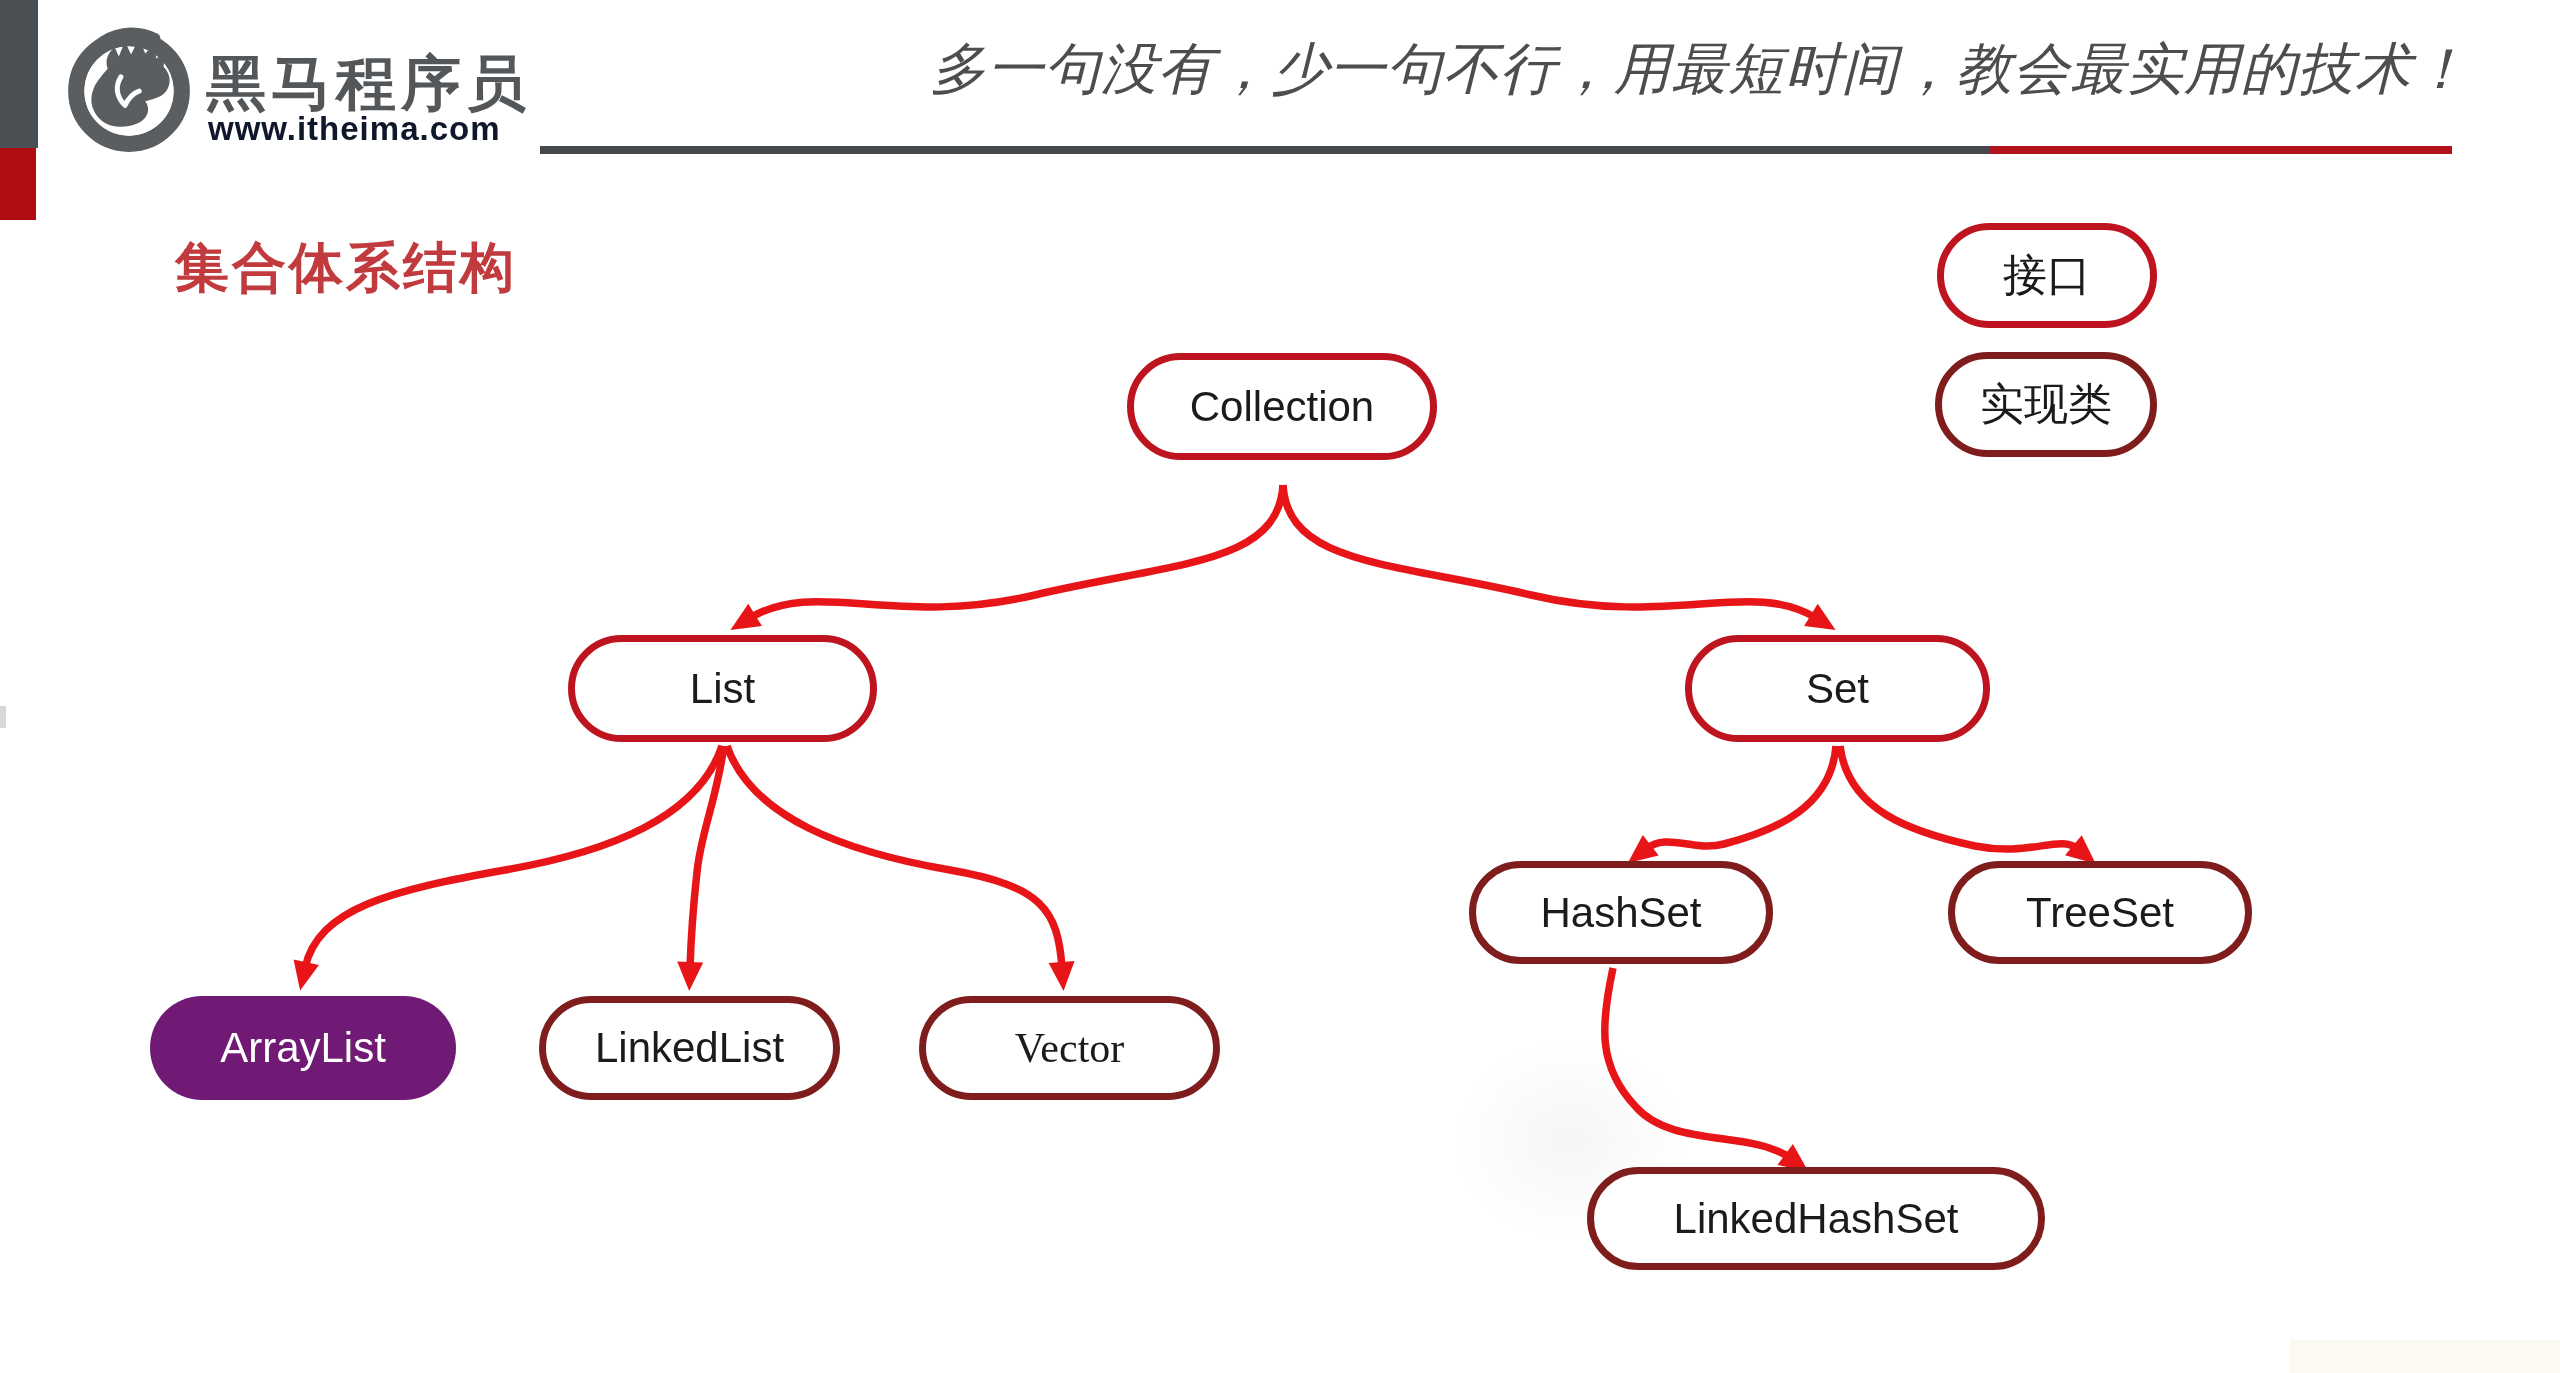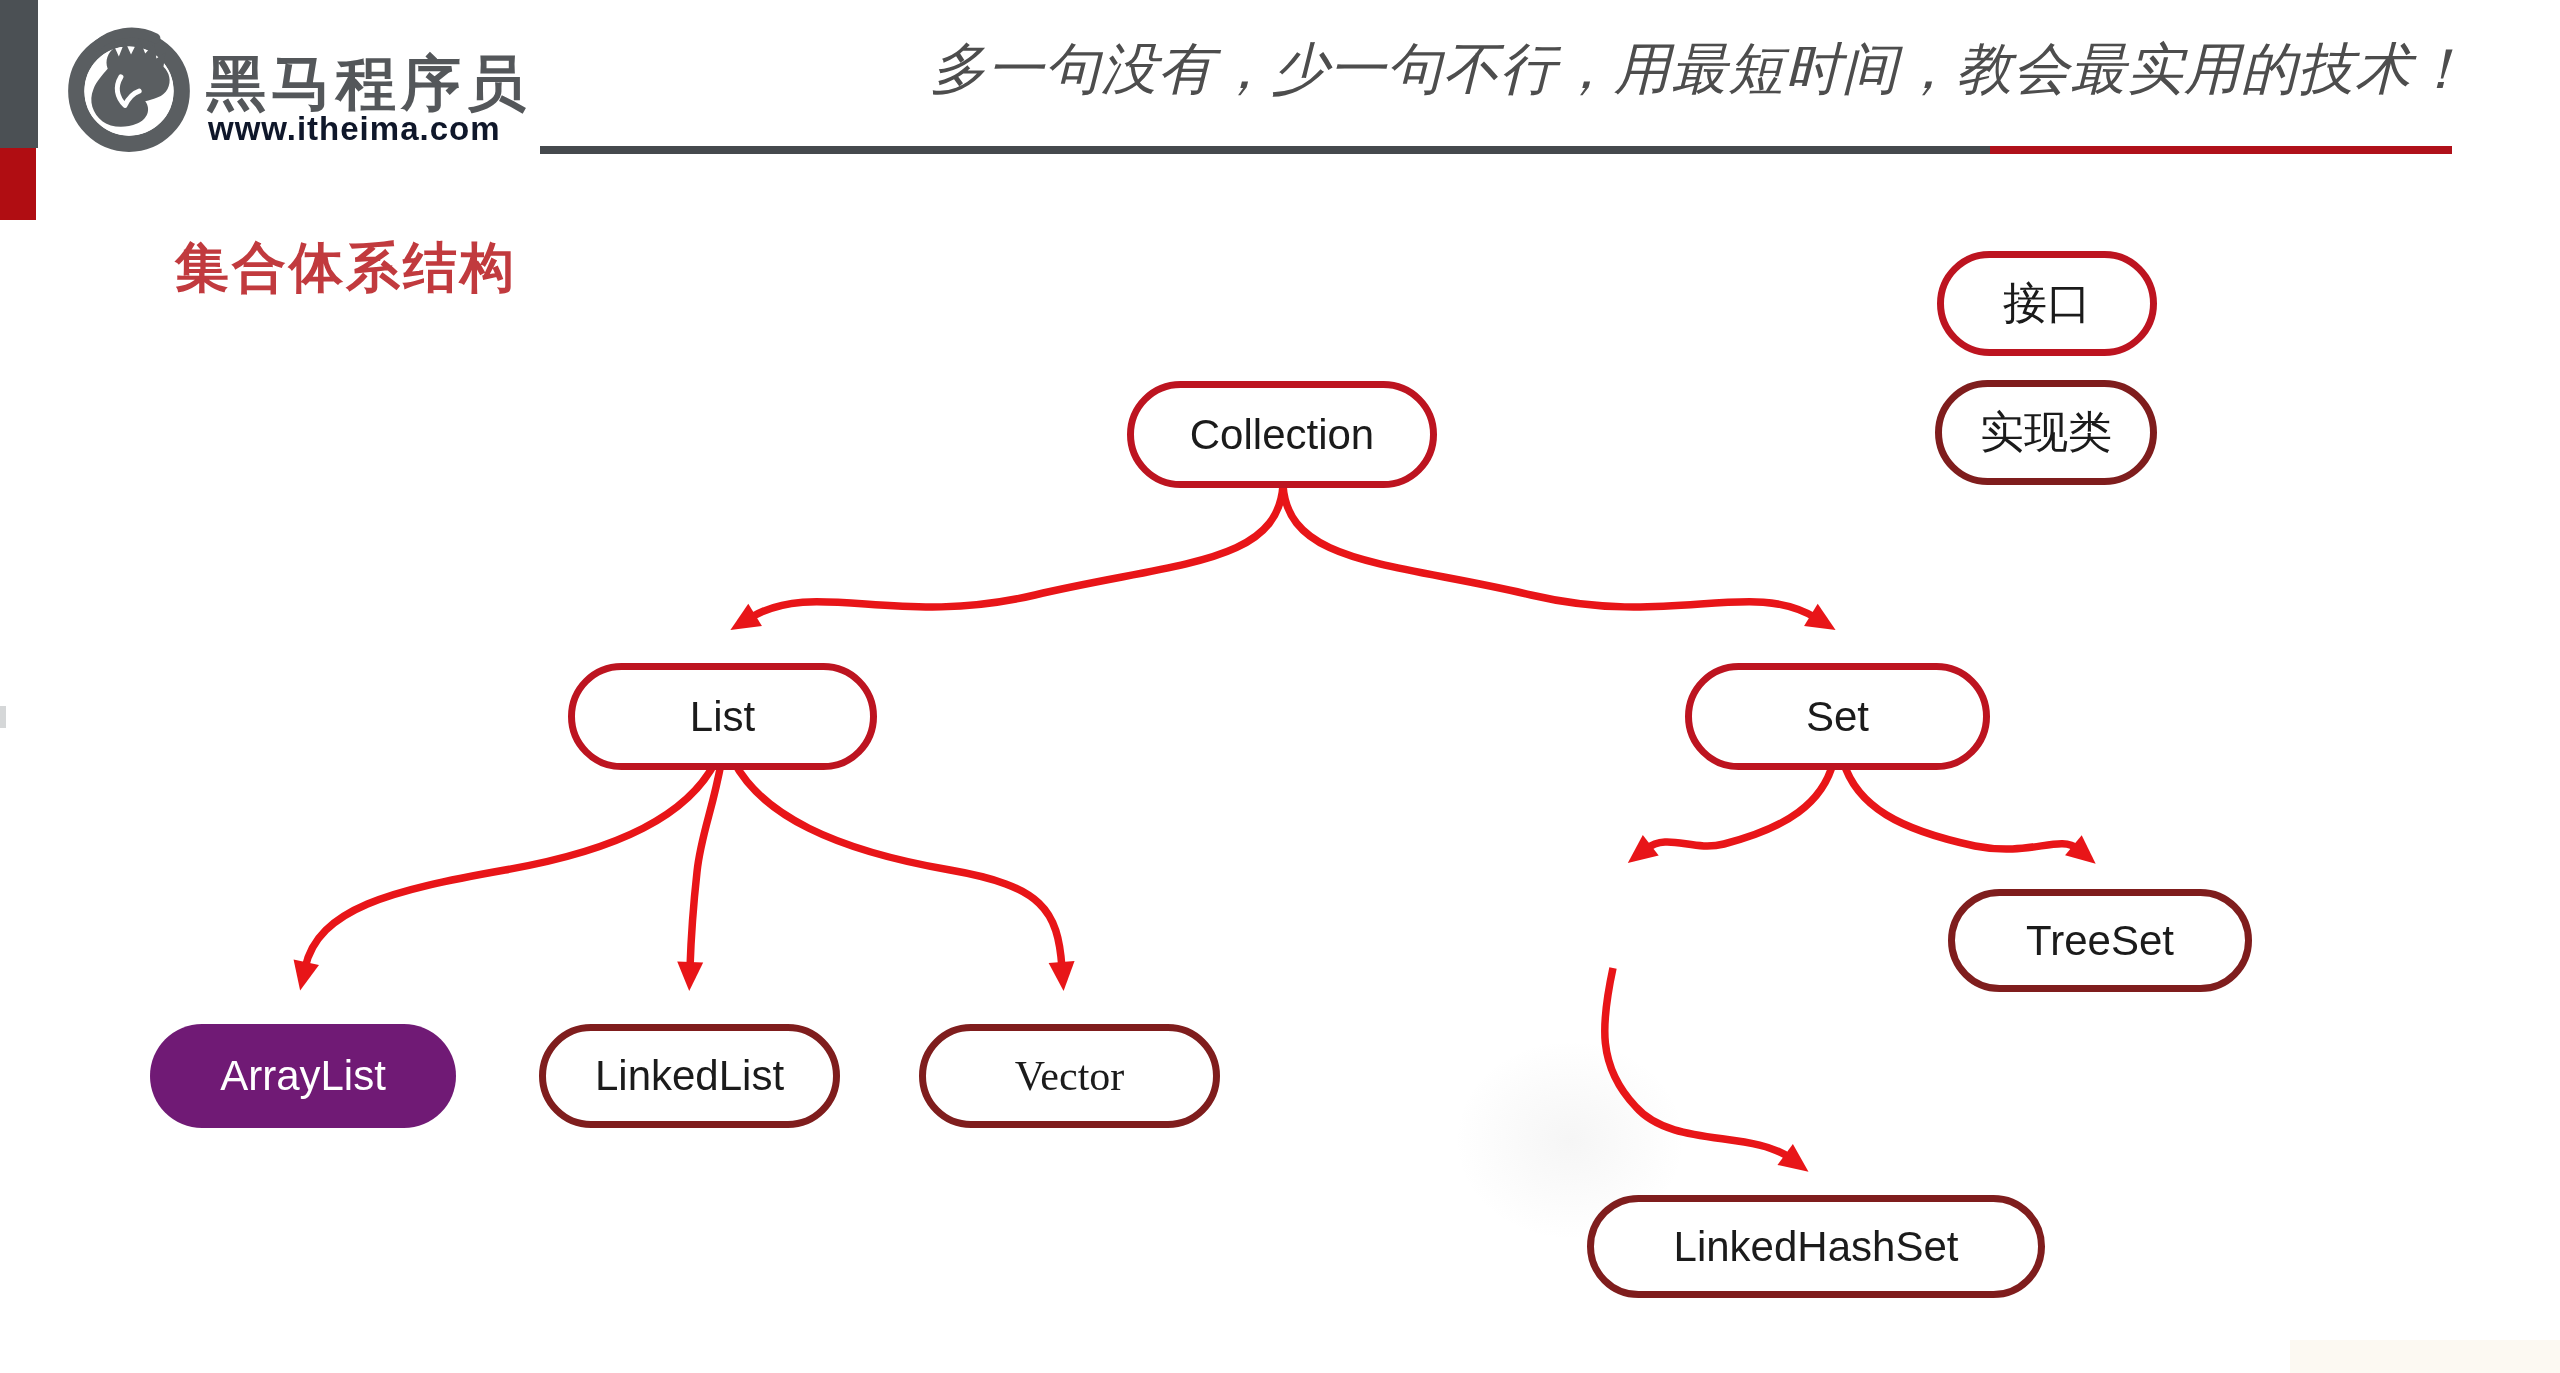--- a/index.html
+++ b/index.html
@@ -27,7 +27,7 @@
   
   .pill{position:absolute;display:flex;align-items:center;justify-content:center;
         background:#ffffff;border-radius:54px;box-sizing:border-box;
-        font-size:42px;color:#1b1b1b;white-space:nowrap;margin-top:28px;}
+        font-size:42px;color:#1b1b1b;white-space:nowrap;}
   .pill.iface{border:7px solid #bd1420;}
   .pill.impl{border:7px solid #7f1d1d;}
   .pill.impl-filled{background:#701a75;color:#ffffff;border:none;}

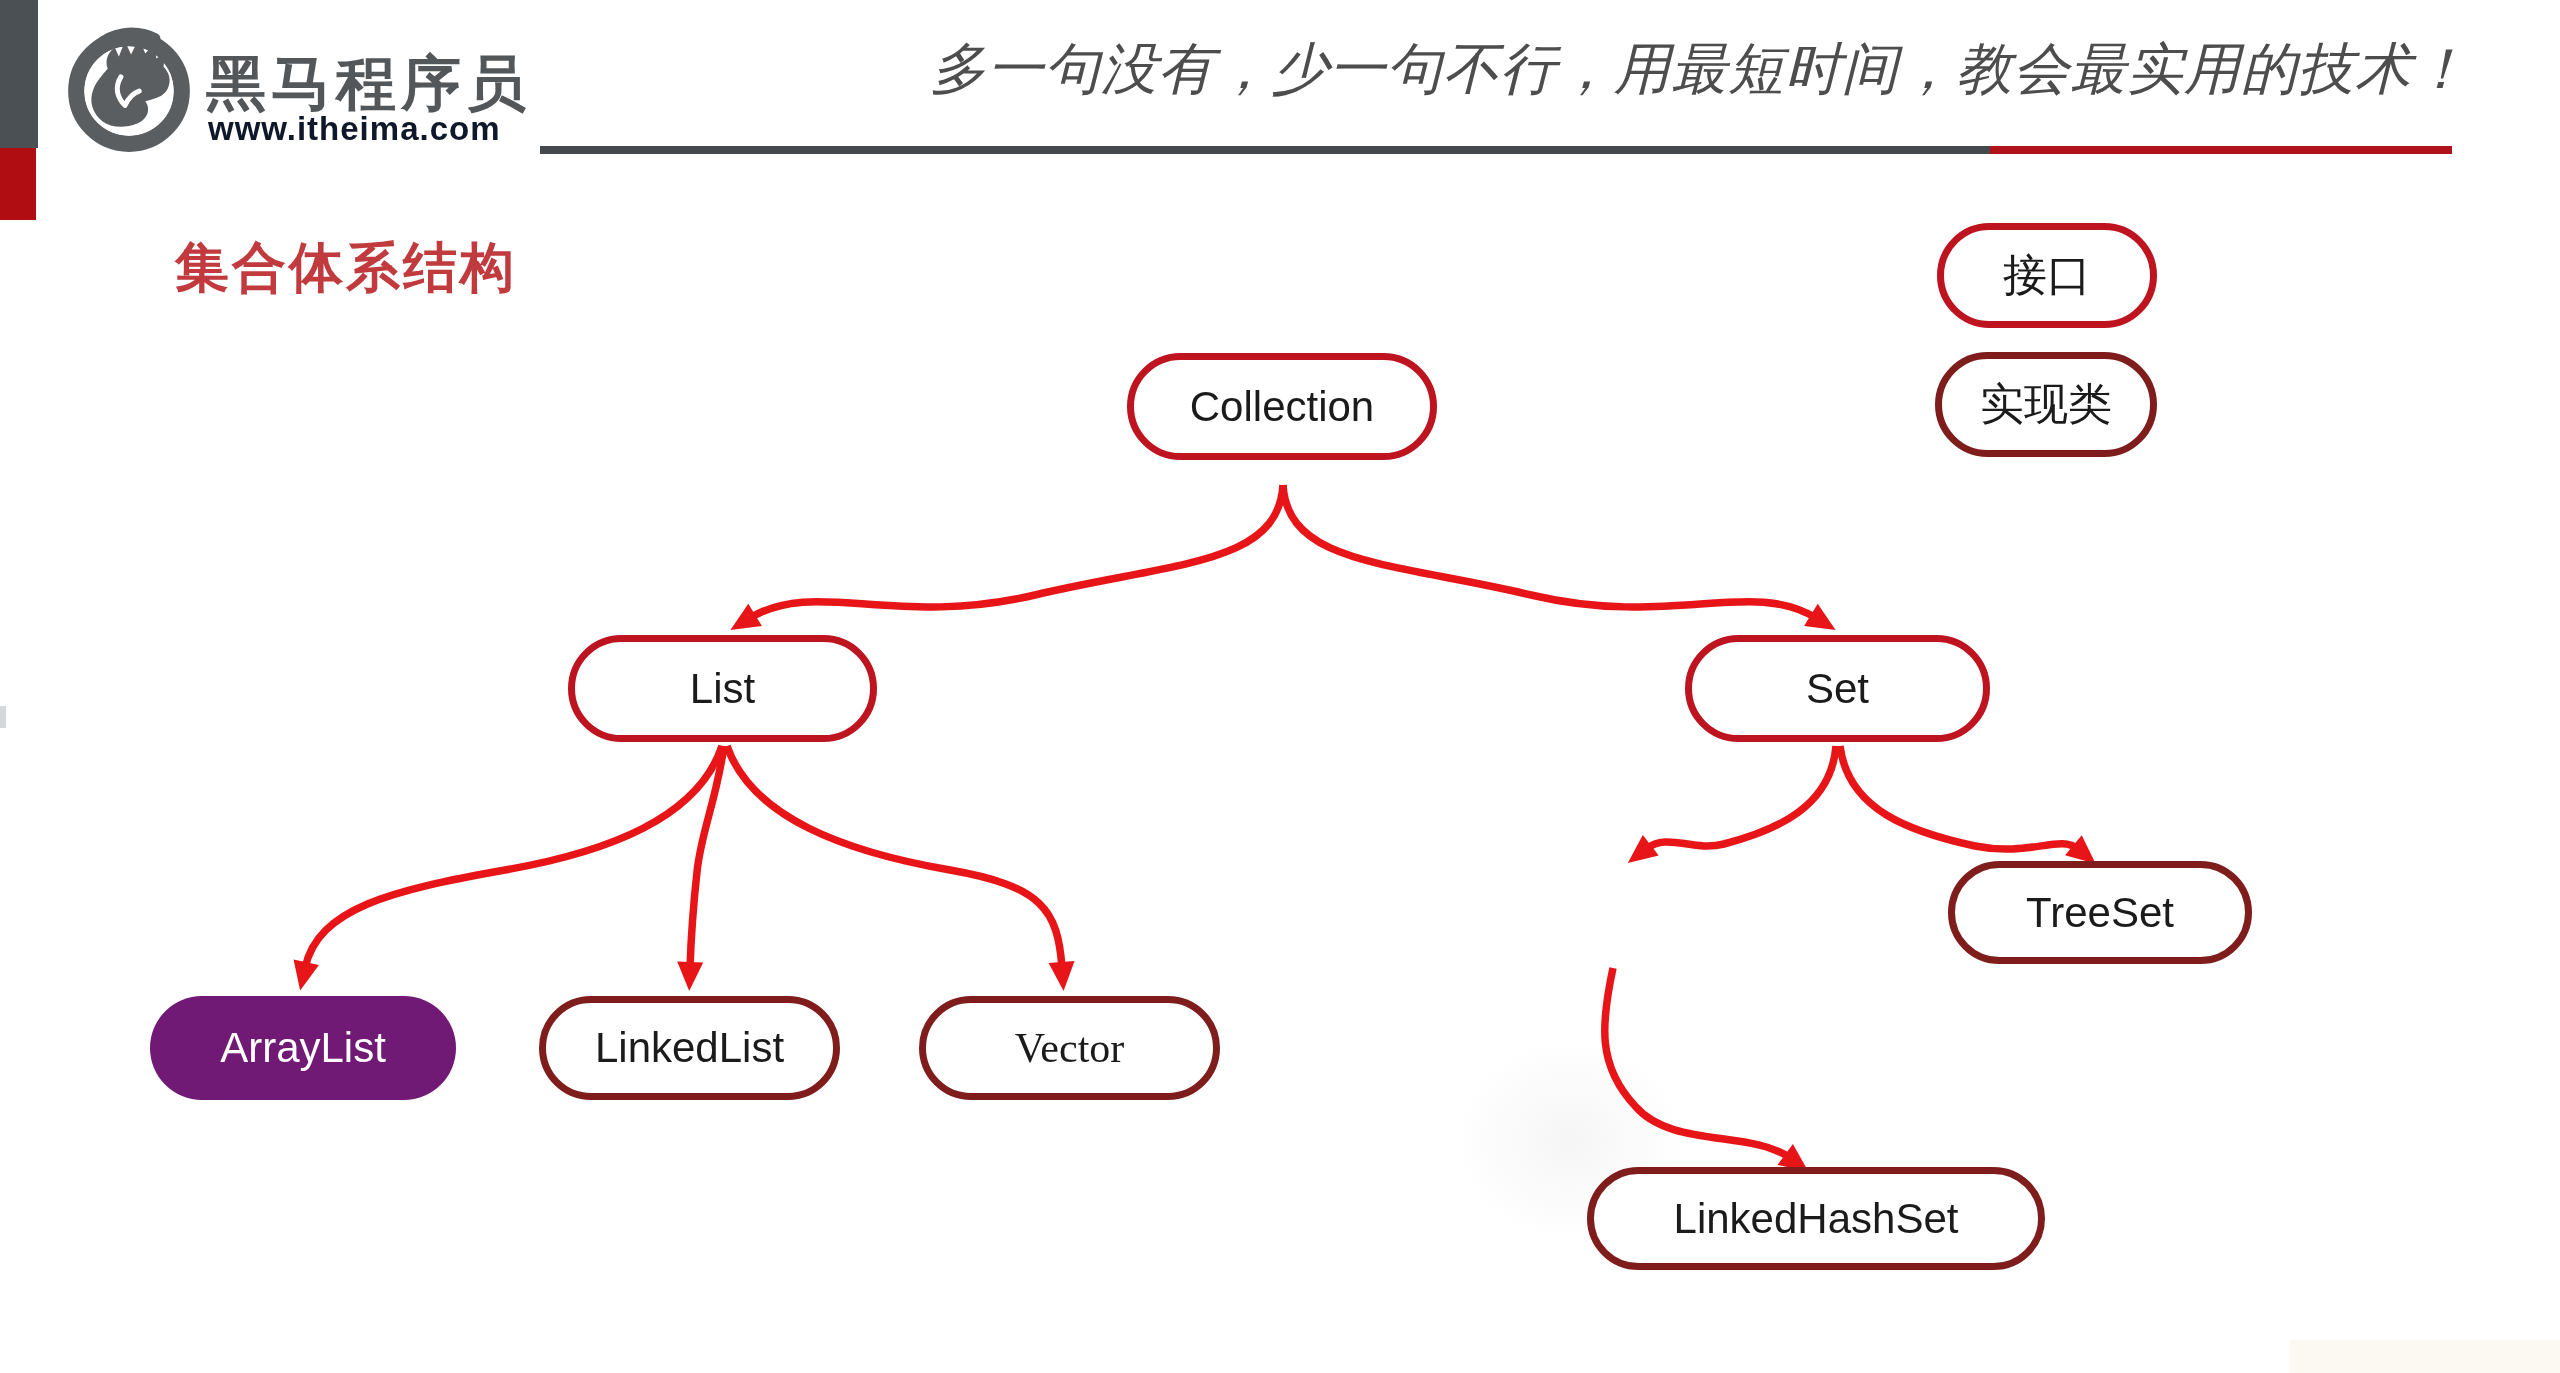--- a/index.html
+++ b/index.html
@@ -127,6 +127,9 @@
   <div class="pill impl n-vector">
     <span>Vector</span>
   </div>
+  <div class="pill impl n-hashset">
+    <span>HashSet</span>
+  </div>
   <div class="pill impl n-treeset">
     <span>TreeSet</span>
   </div>

